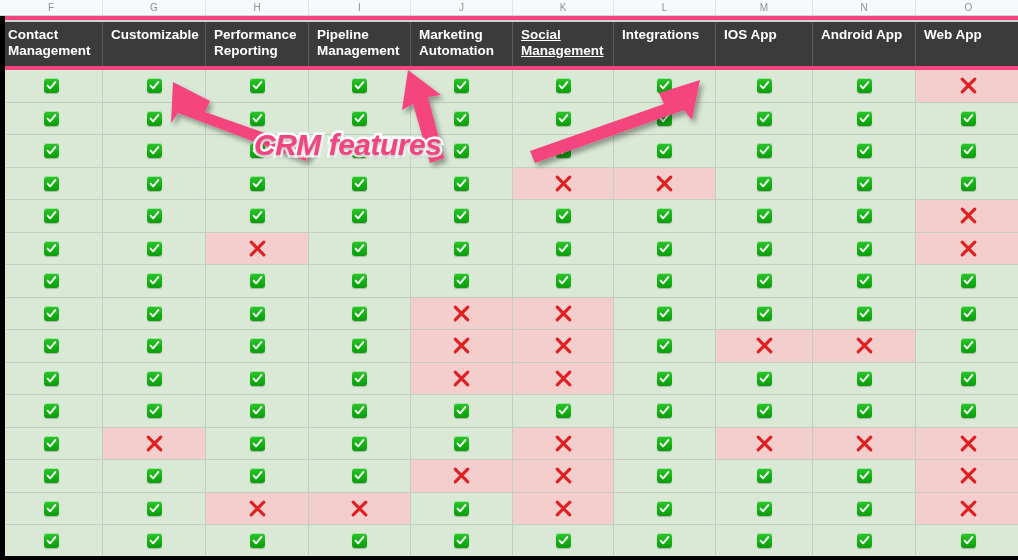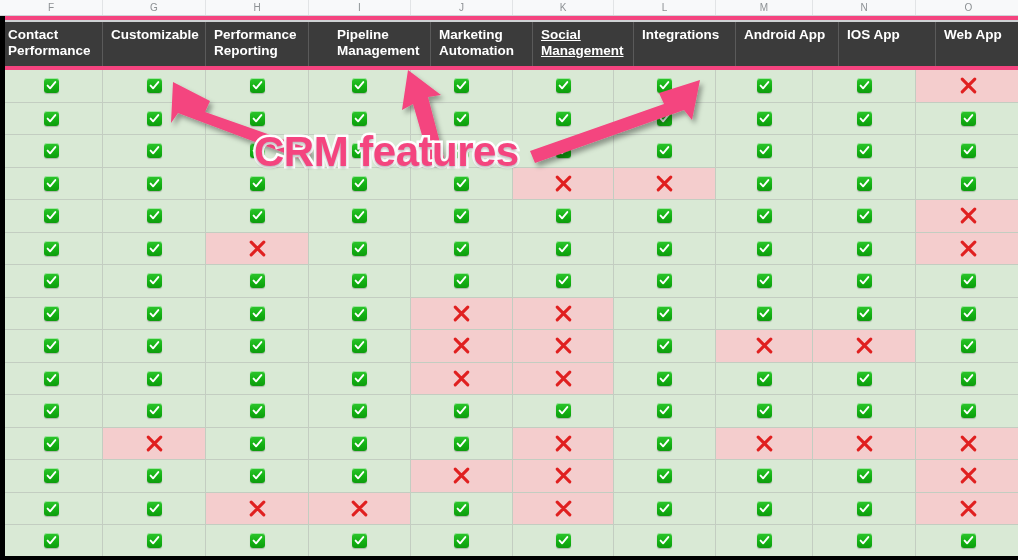--- a/index.html
+++ b/index.html
@@ -131,7 +131,7 @@
   <div class="header-wrap">
     <div class="header-row" id="headerRow">
         <div class="hc" style="width: 103px;">Contact
-Performance</div>
+Management</div>
         <div class="hc" style="width: 103px;">Customizable</div>
         <div class="hc" style="width: 103px;">Performance
 Reporting</div>

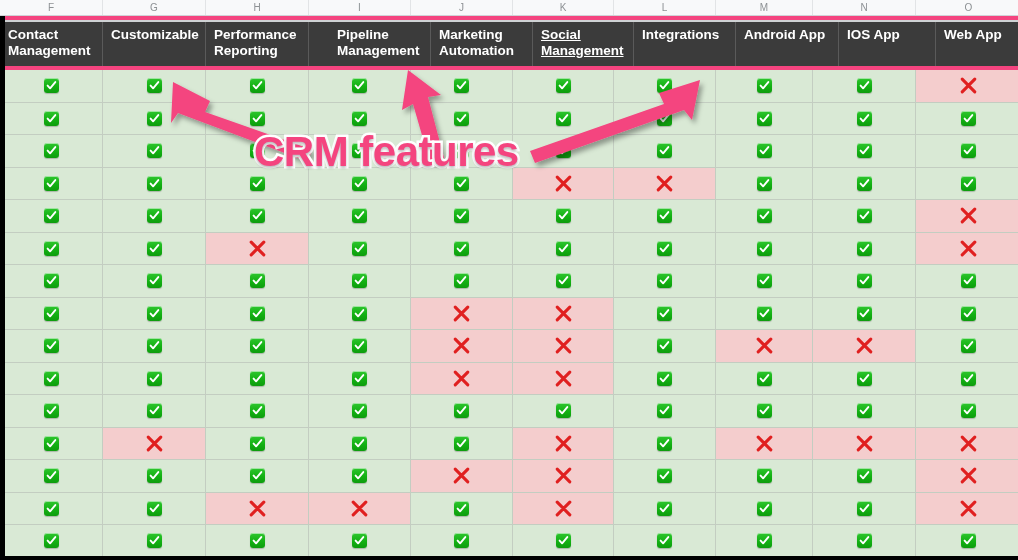--- a/index.html
+++ b/index.html
@@ -135,7 +135,7 @@
         <div class="hc" style="width: 103px;">Customizable</div>
         <div class="hc" style="width: 103px;">Performance
 Reporting</div>
-        <div class="hc" style="width: 102px; margin-left: 20px;">Pipeline
+        <div class="hc" style="width: 102px;">Pipeline
 Management</div>
         <div class="hc" style="width: 102px;">Marketing
 Automation</div>

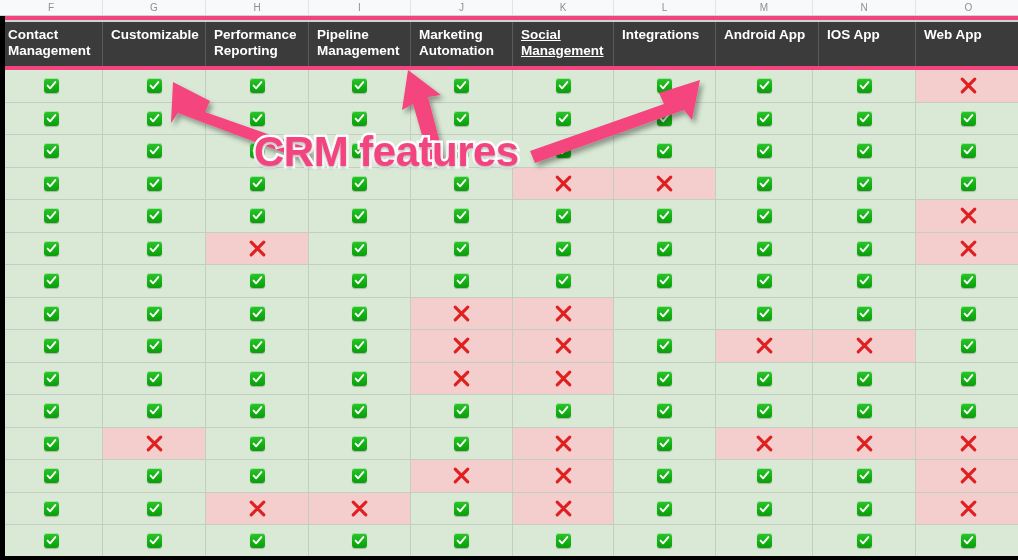--- a/index.html
+++ b/index.html
@@ -142,8 +142,8 @@
         <div class="hc" style="width: 101px; text-decoration: underline;">Social
 Management</div>
         <div class="hc" style="width: 102px;">Integrations</div>
+        <div class="hc" style="width: 97px;">IOS App</div>
         <div class="hc" style="width: 103px;">Android App</div>
-        <div class="hc" style="width: 97px;">IOS App</div>
         <div class="hc" style="width: 106px;">Web App</div>
       </div>
   </div>

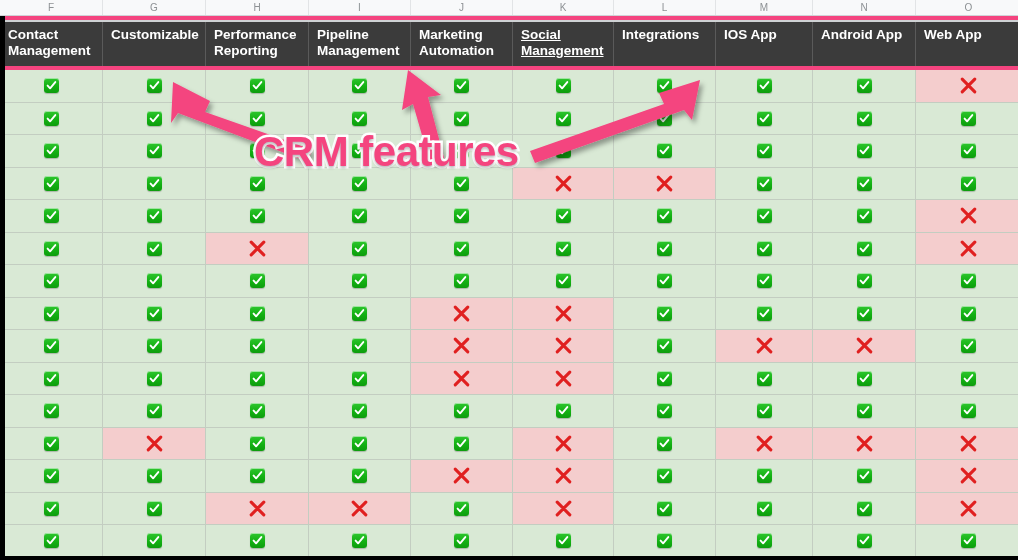--- a/index.html
+++ b/index.html
@@ -99,7 +99,8 @@
     left: 254px; top: 128px;
     font-family: "Liberation Sans", sans-serif;
     font-weight: bold;
-    font-size: 42px;
+    font-style: italic;
+    font-size: 30px;
     letter-spacing: -0.5px;
     color: #f4447f;
     -webkit-text-stroke: 5px #ffffff;

